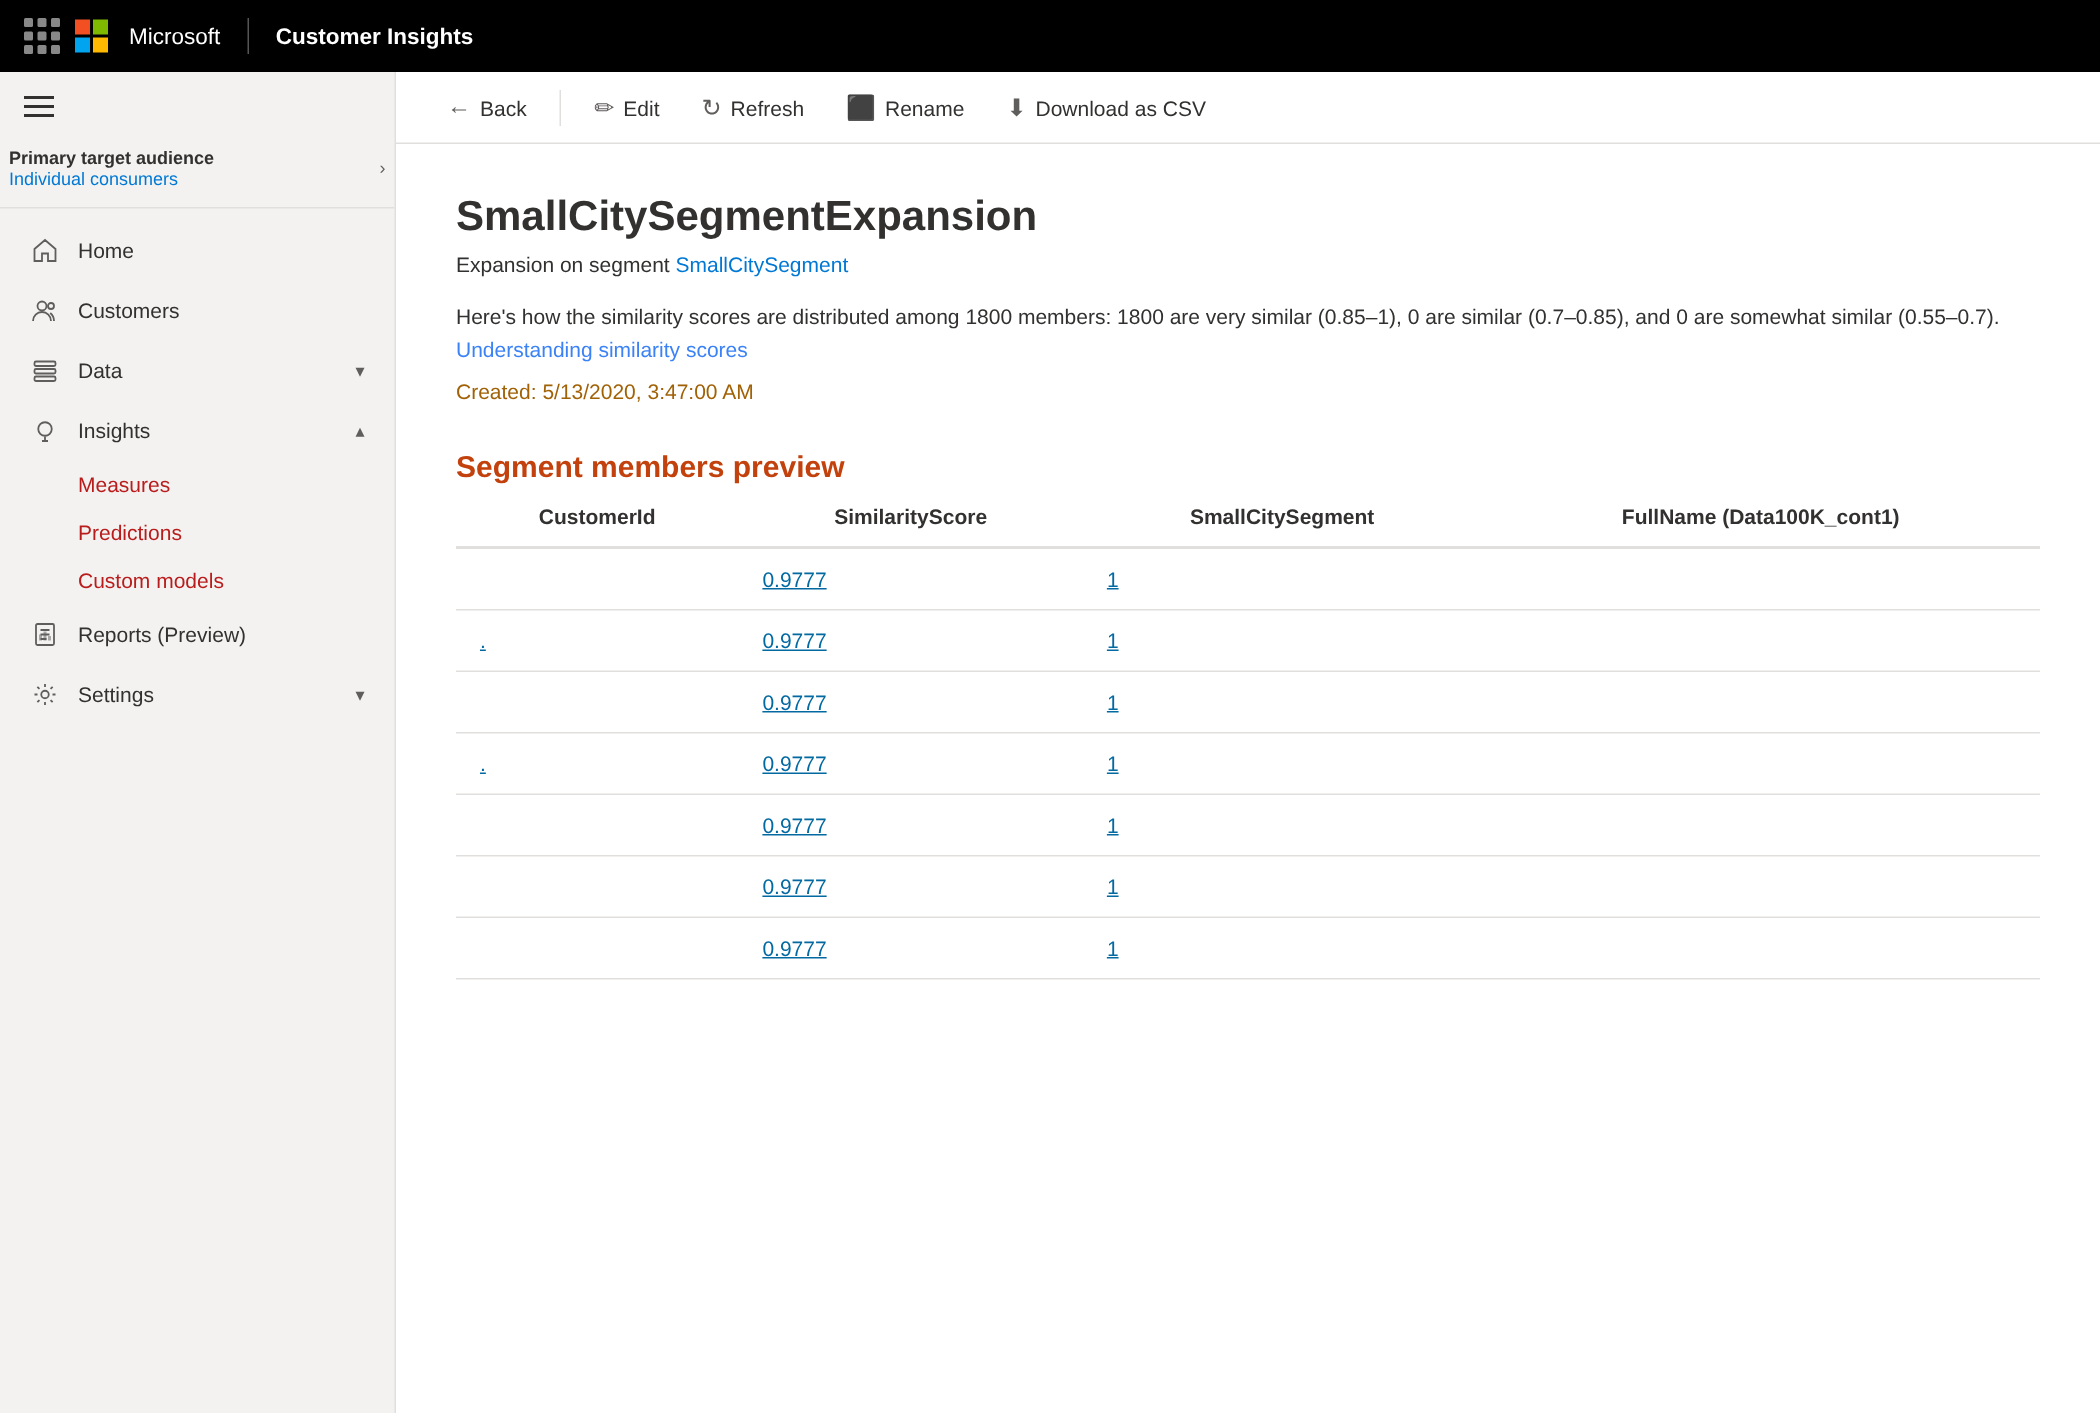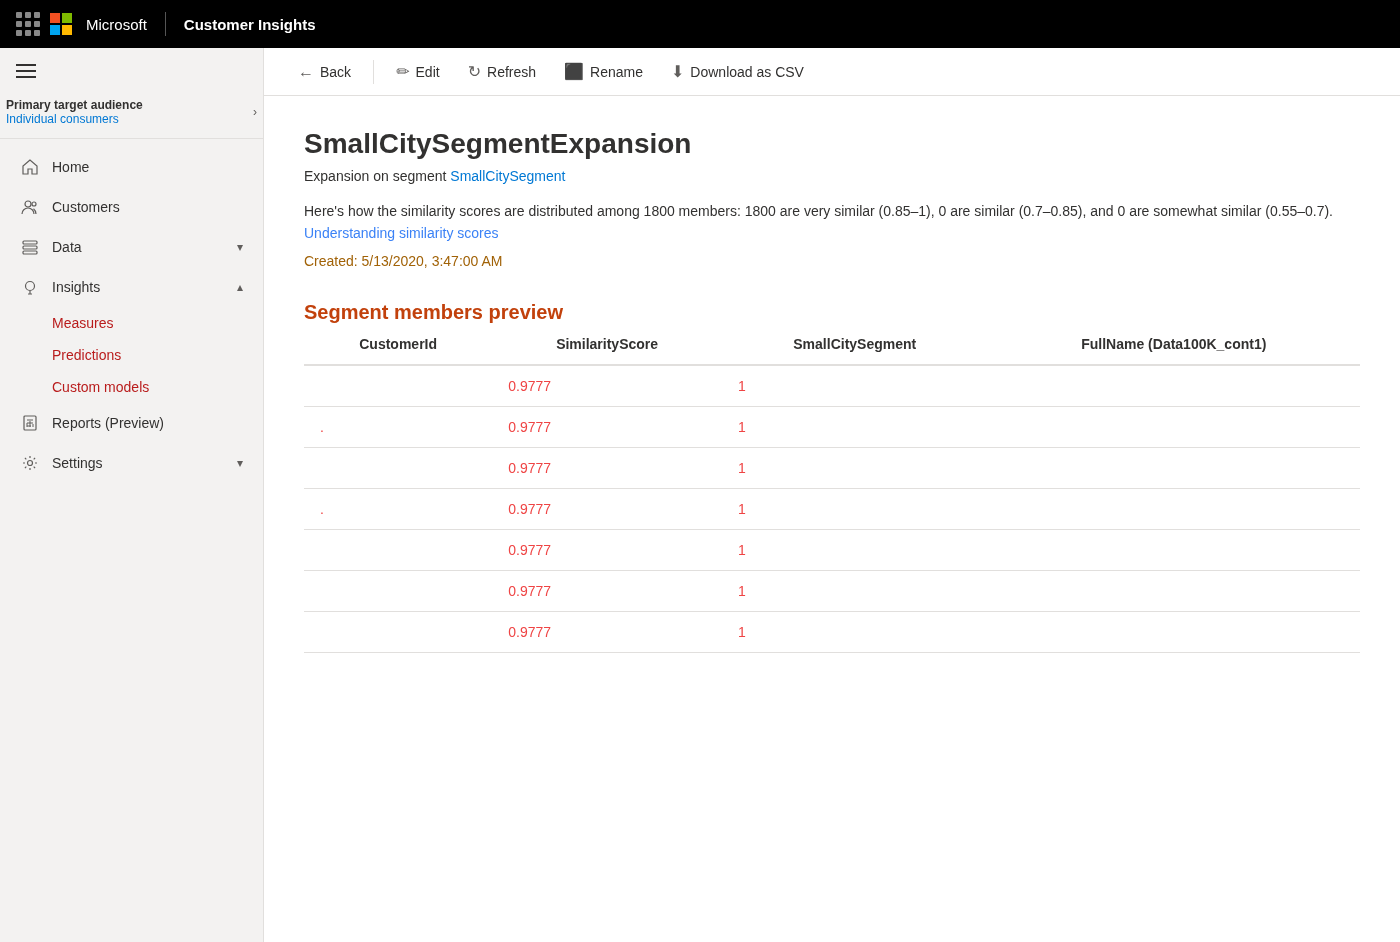--- a/index.html
+++ b/index.html
@@ -170,9 +170,10 @@
     }
     .data-table td {
       padding: 12px 16px;
-      color: #ef4444;
+      color: #0369a1;
       font-size: 14px;
       border-bottom: 1px solid #e1dfdd;
+      text-decoration: underline;
     }
 
     

